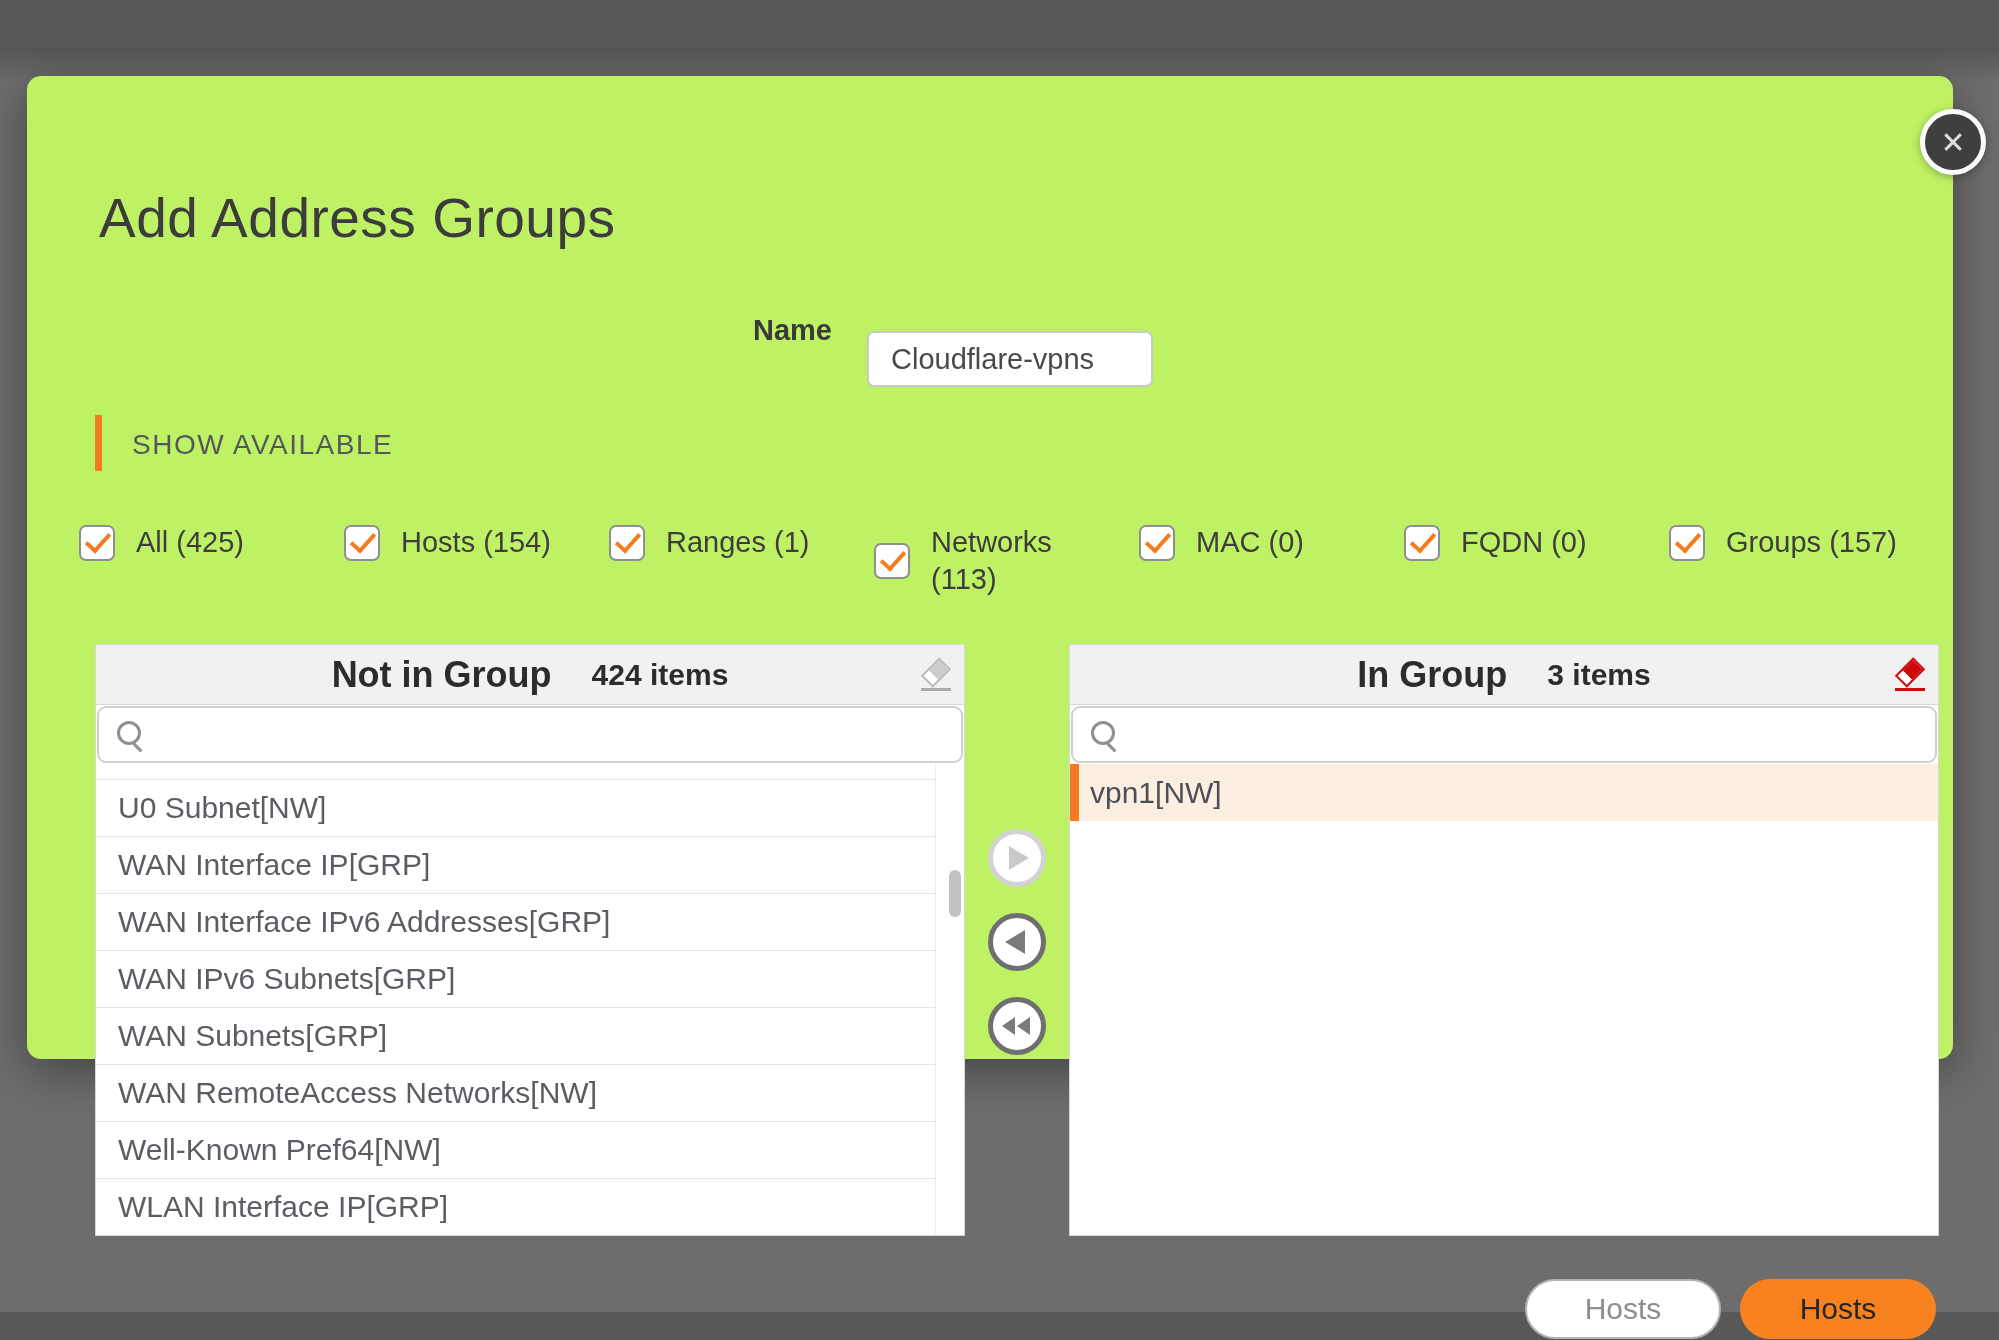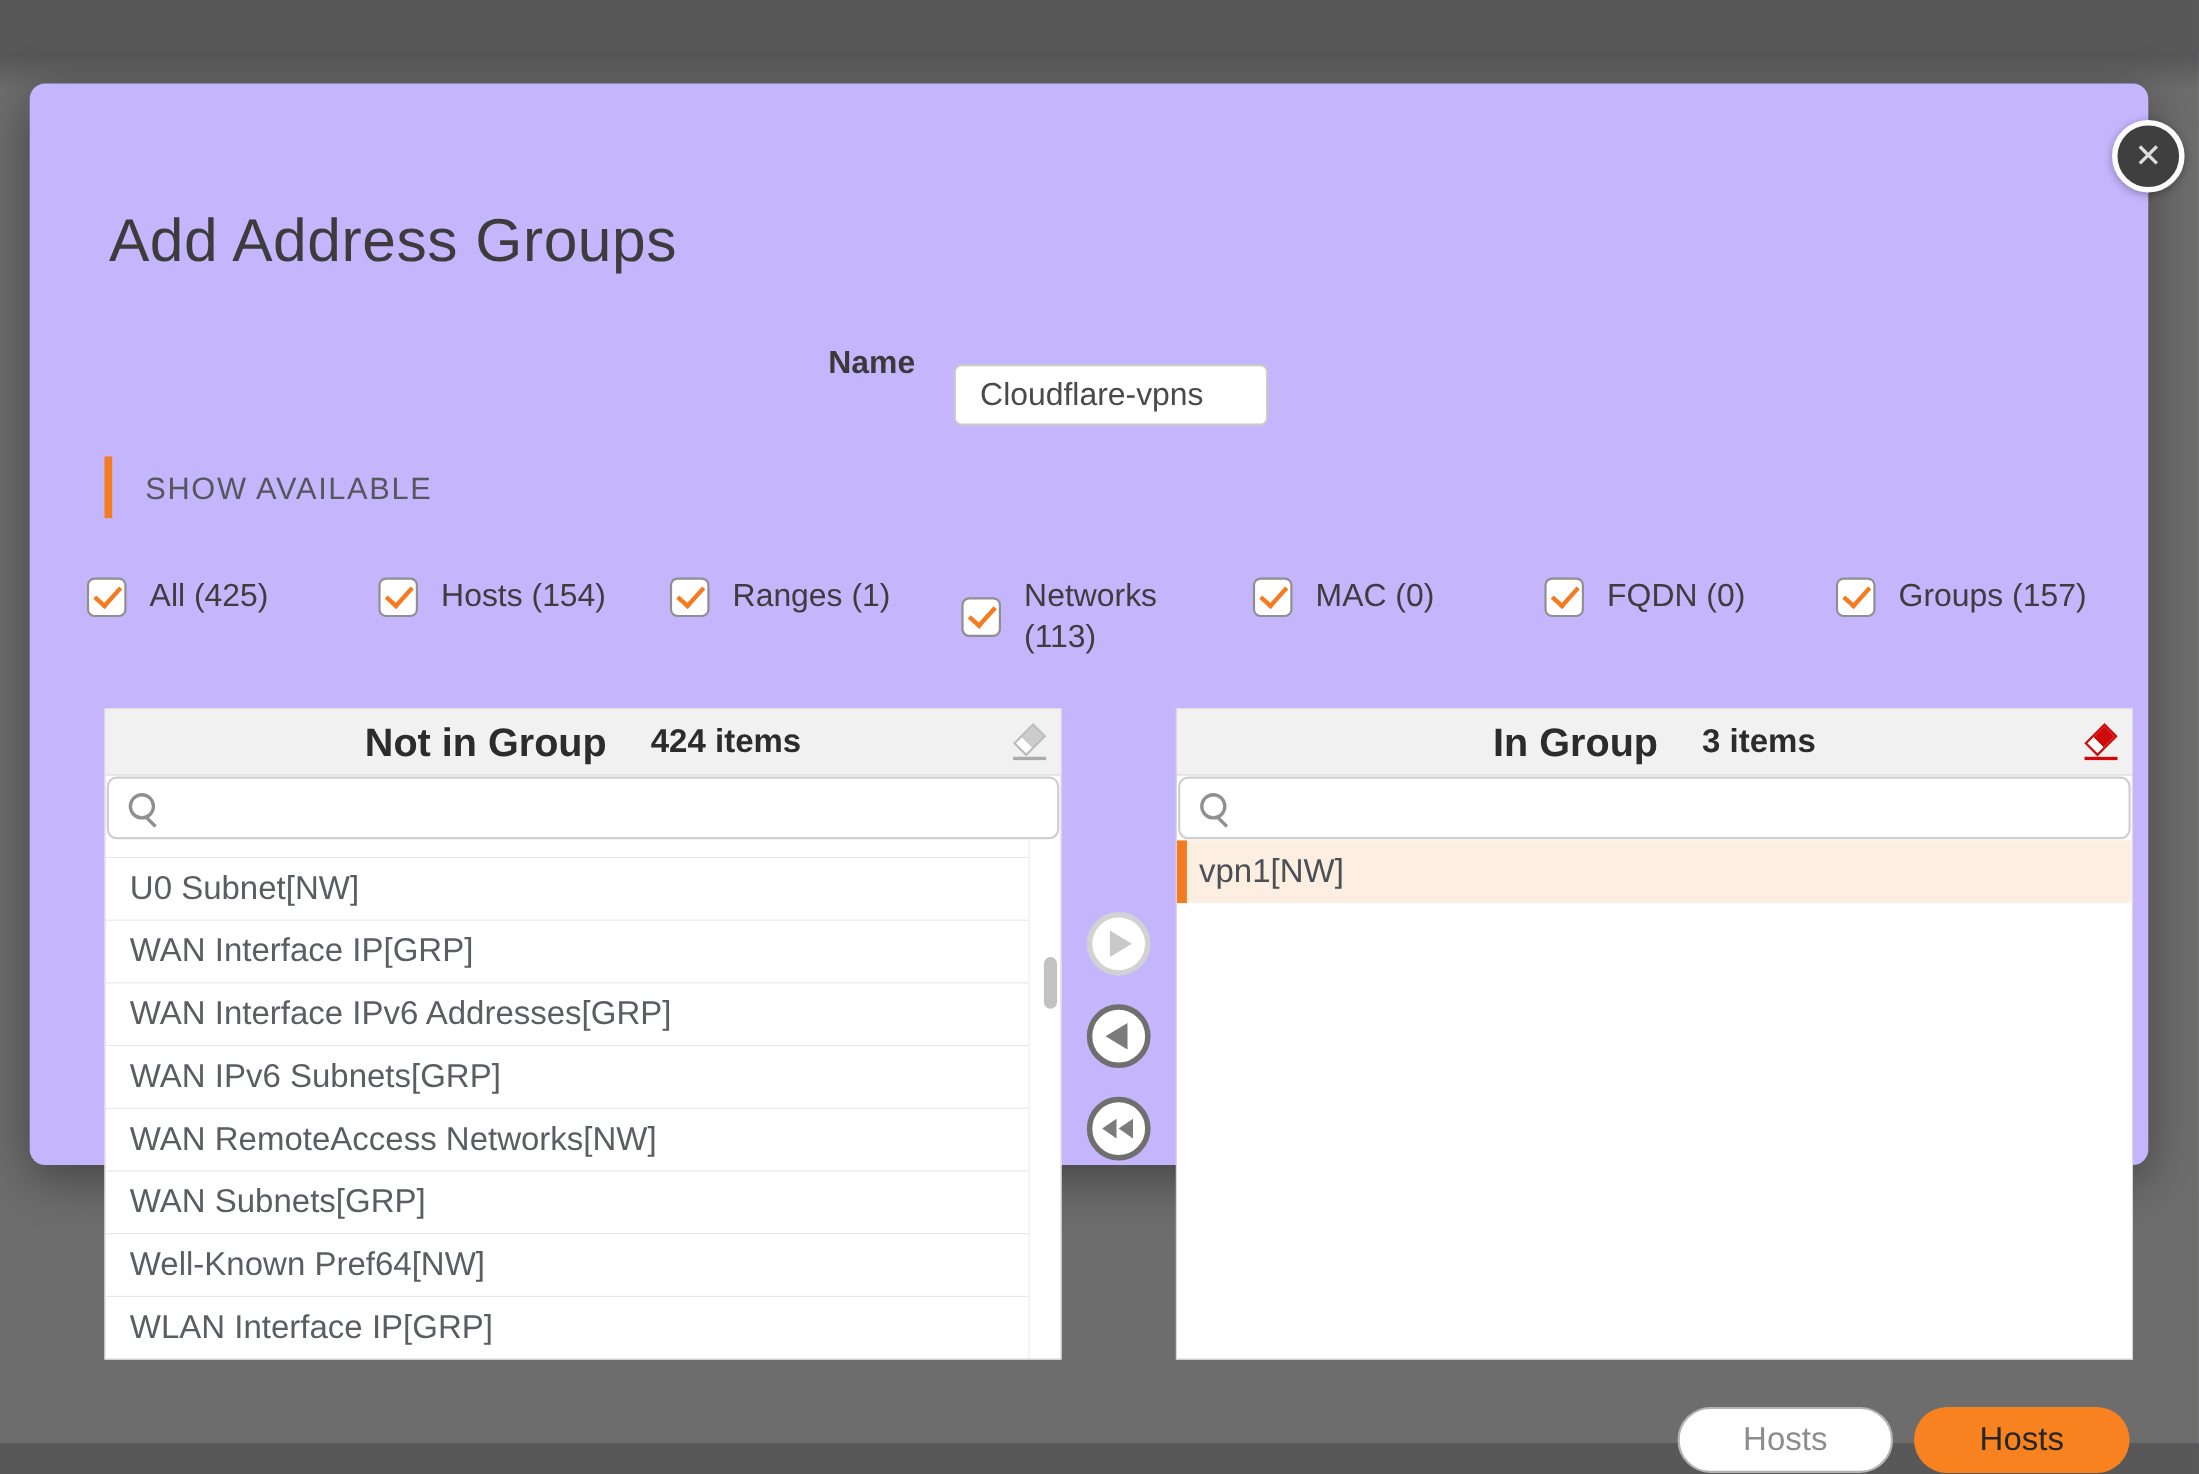--- a/index.html
+++ b/index.html
@@ -15,7 +15,7 @@
 
   .modal{
     position:absolute;left:27px;top:76px;width:1926px;height:983px;
-    background:#c4b5fd;border-radius:14px;
+    background:#bef264;border-radius:14px;
     box-shadow:0 12px 45px rgba(0,0,0,.38);
   }
 

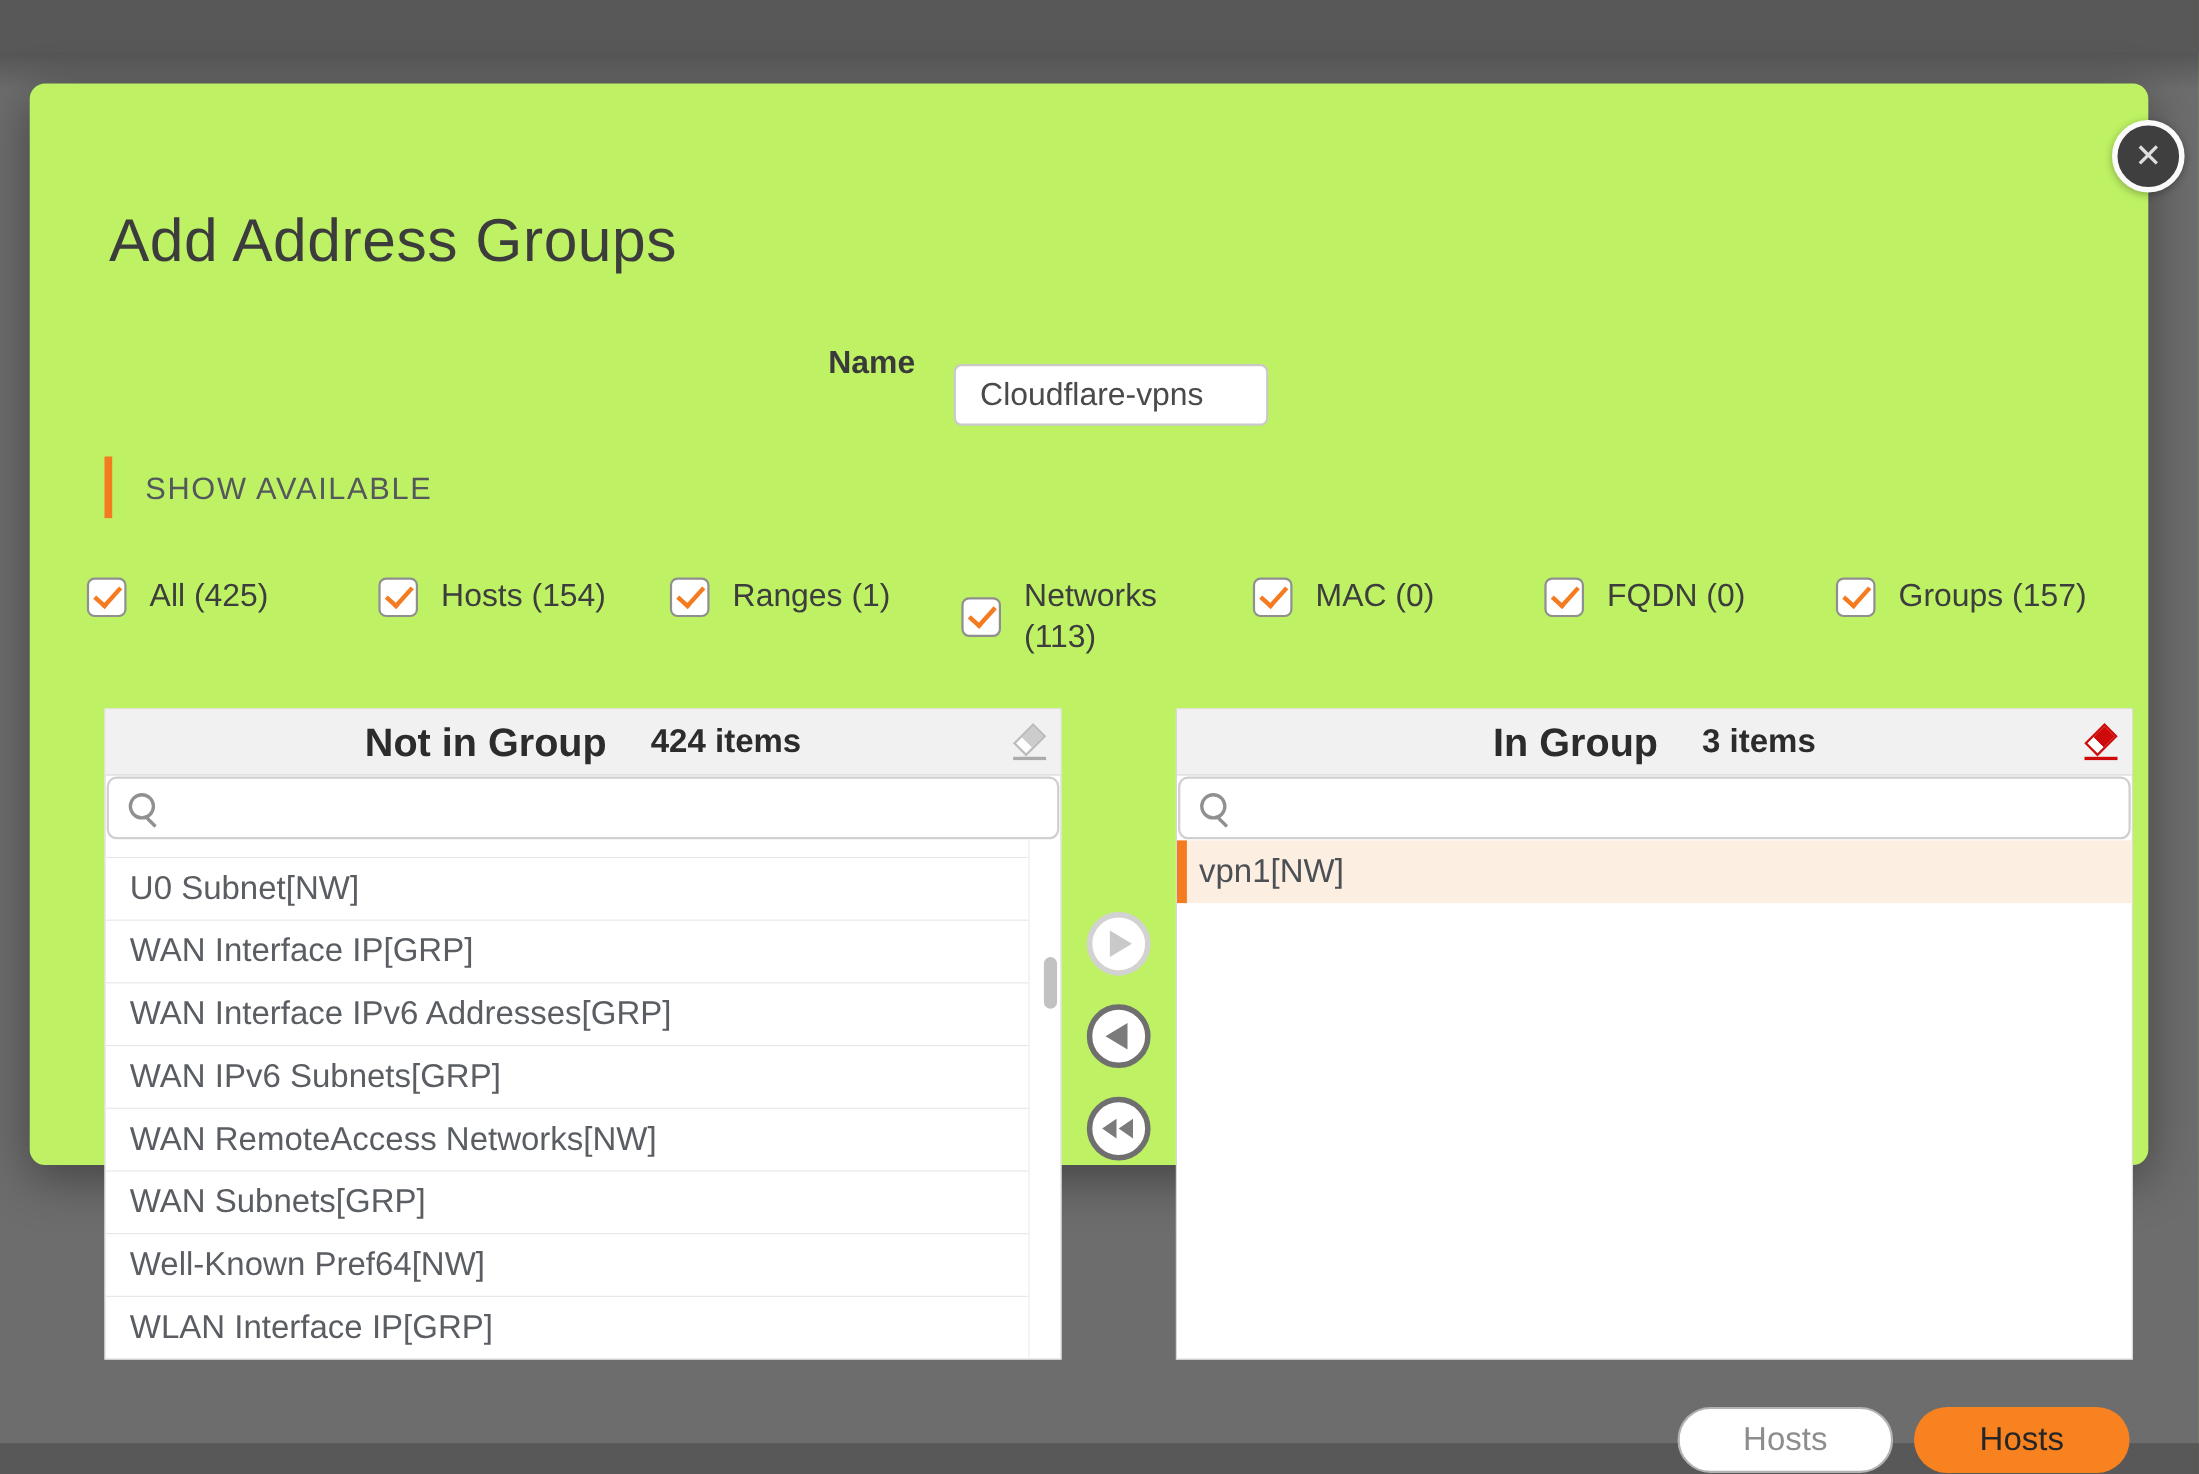--- a/index.html
+++ b/index.html
@@ -225,8 +225,8 @@
       <div class="list-item">WAN Interface IP[GRP]</div>
       <div class="list-item">WAN Interface IPv6 Addresses[GRP]</div>
       <div class="list-item">WAN IPv6 Subnets[GRP]</div>
+      <div class="list-item">WAN Subnets[GRP]</div>
       <div class="list-item">WAN RemoteAccess Networks[NW]</div>
-      <div class="list-item">WAN Subnets[GRP]</div>
       <div class="list-item">Well-Known Pref64[NW]</div>
       <div class="list-item">WLAN Interface IP[GRP]</div>
     </div>

